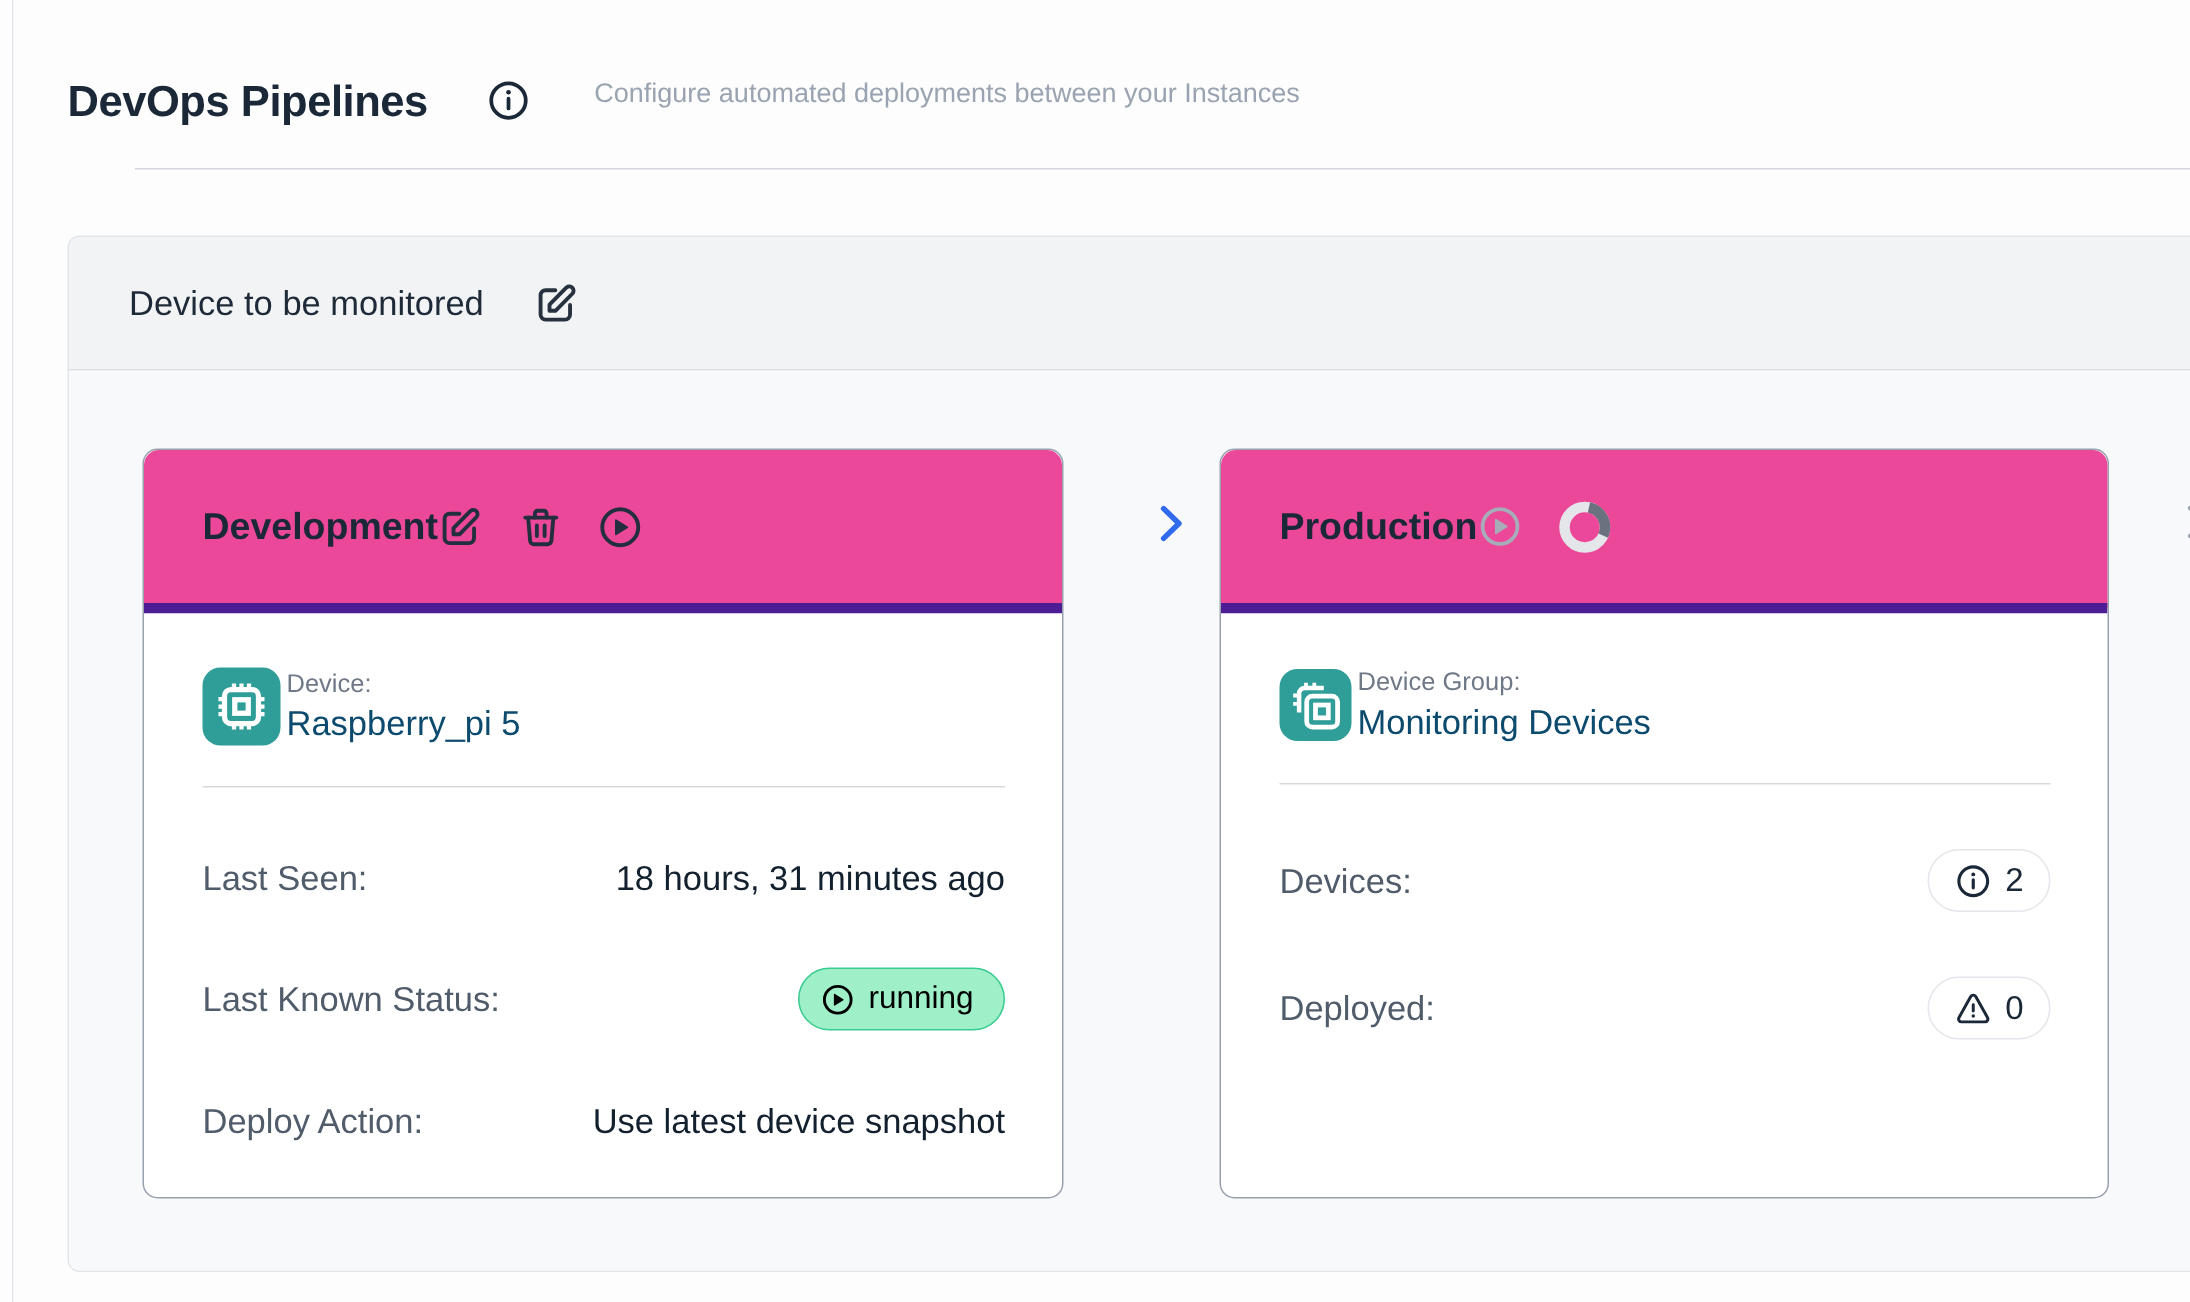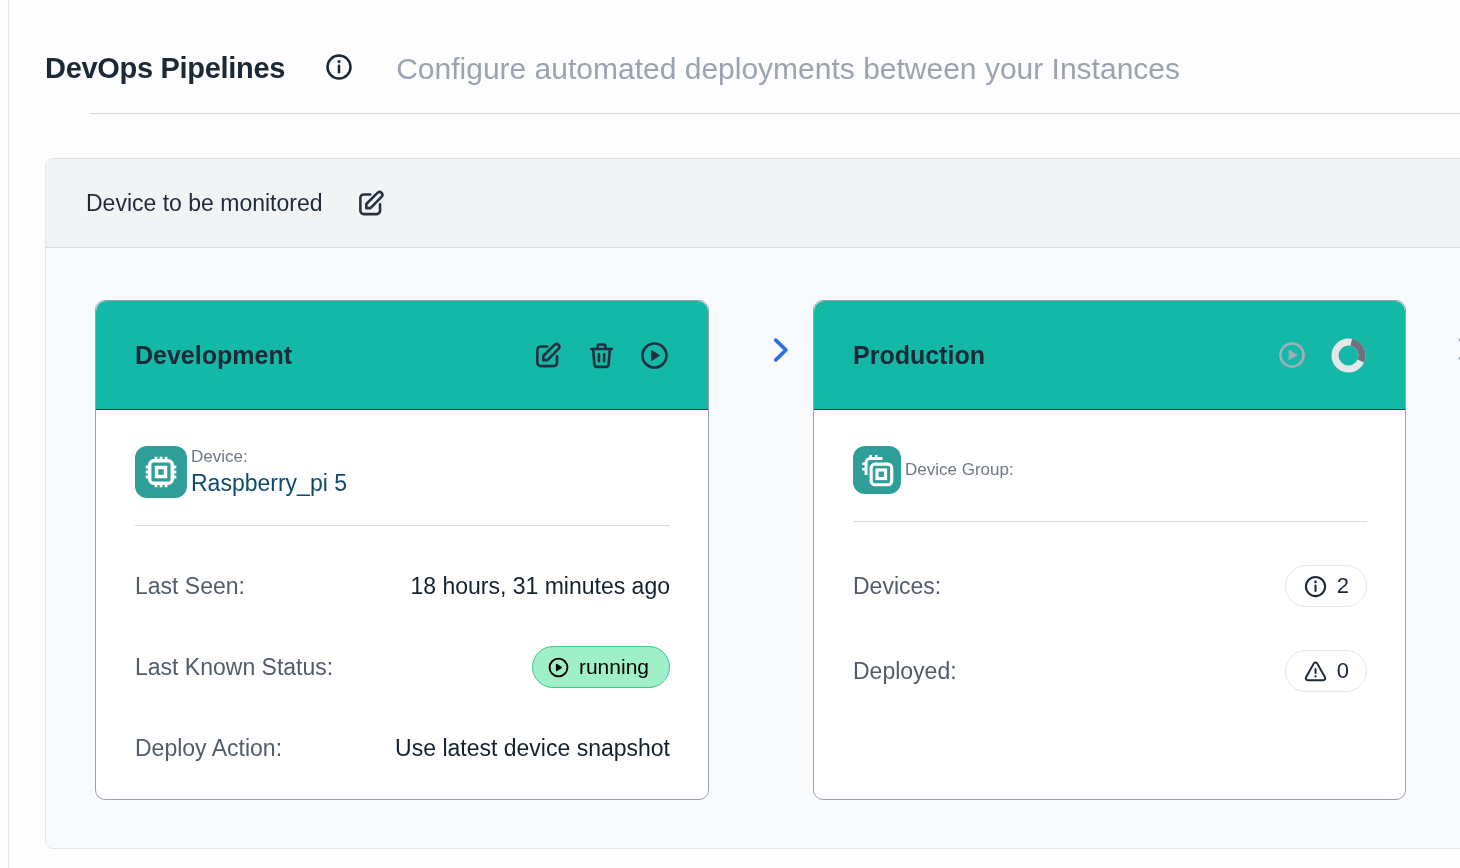--- a/index.html
+++ b/index.html
@@ -22,7 +22,7 @@
   }
   .title-info { width:30px; height:30px; margin-left:19px; color:#1b2838; flex:0 0 auto; }
   .page-subtitle {
-    font-size:30px; color:#9aa3b0; margin-left:22px; font-weight:400;
+    font-size:18px; color:#9aa3b0; margin-left:22px; font-weight:400;
   }
   .page-divider {
     border:none; border-top:1px solid #d4d8de;

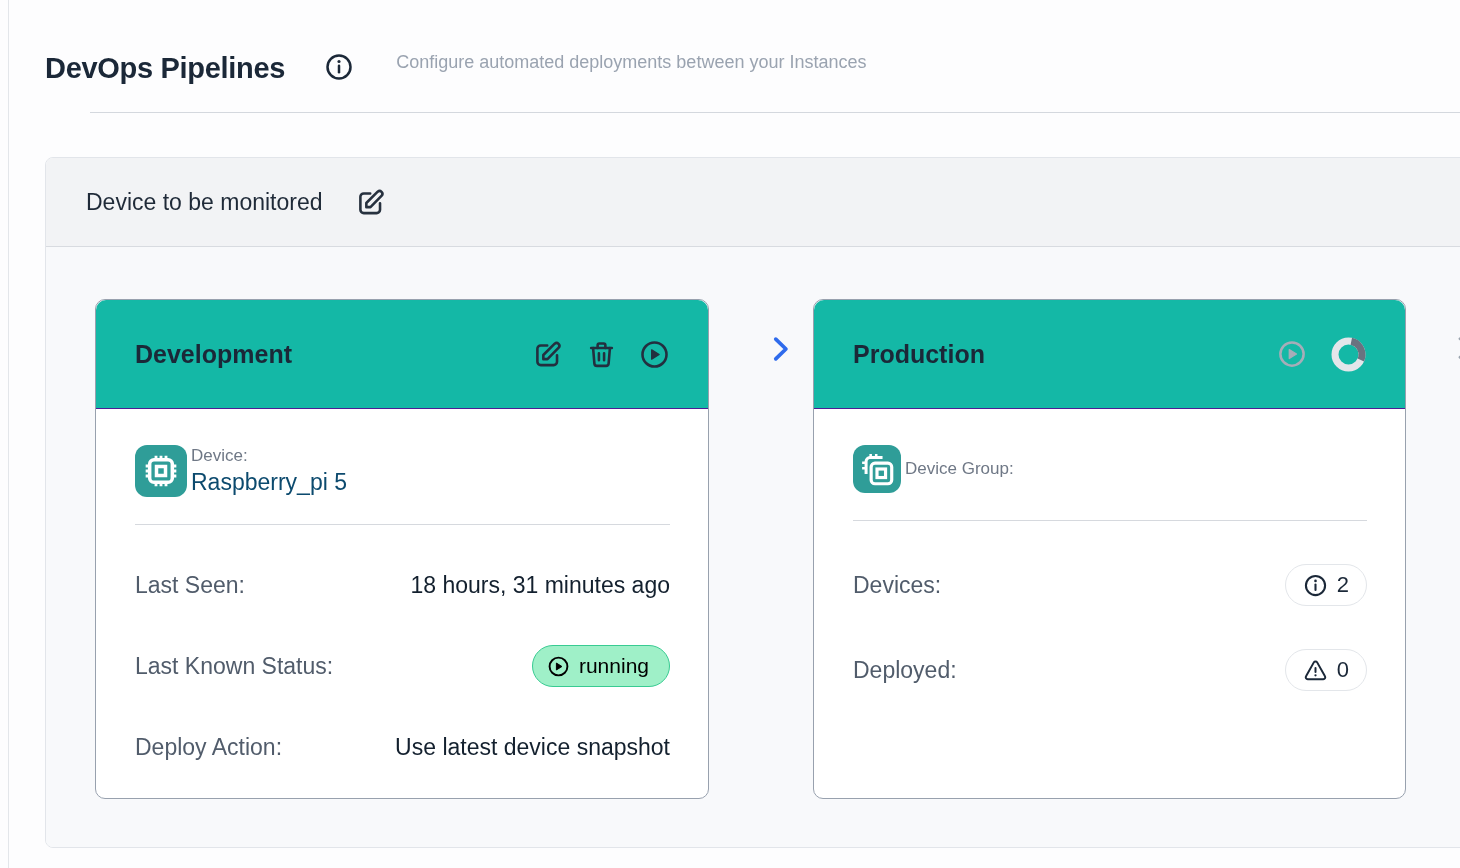--- a/index.html
+++ b/index.html
@@ -56,9 +56,9 @@
   .dev-card { width:614px; }
   .prod-card { width:593px; }
   .card-header {
-    height:109px; display:flex; align-items:center; justify-content:space-between;
-    padding:0 38px 0 39px; border-bottom:1px solid #4c1d95;
-    background:#14b8a6; border-radius:10px 10px 0 0;
+    height:109px; display:flex; align-items:center; 
+    padding:0 38px 0 39px; border-bottom:7px solid #4c1d95;
+    background:#ec4899; border-radius:10px 10px 0 0;
   }
   .card-title { font-size:25px; font-weight:600; color:#1b2838; }
   .card-actions { display:flex; align-items:center; gap:22px; }

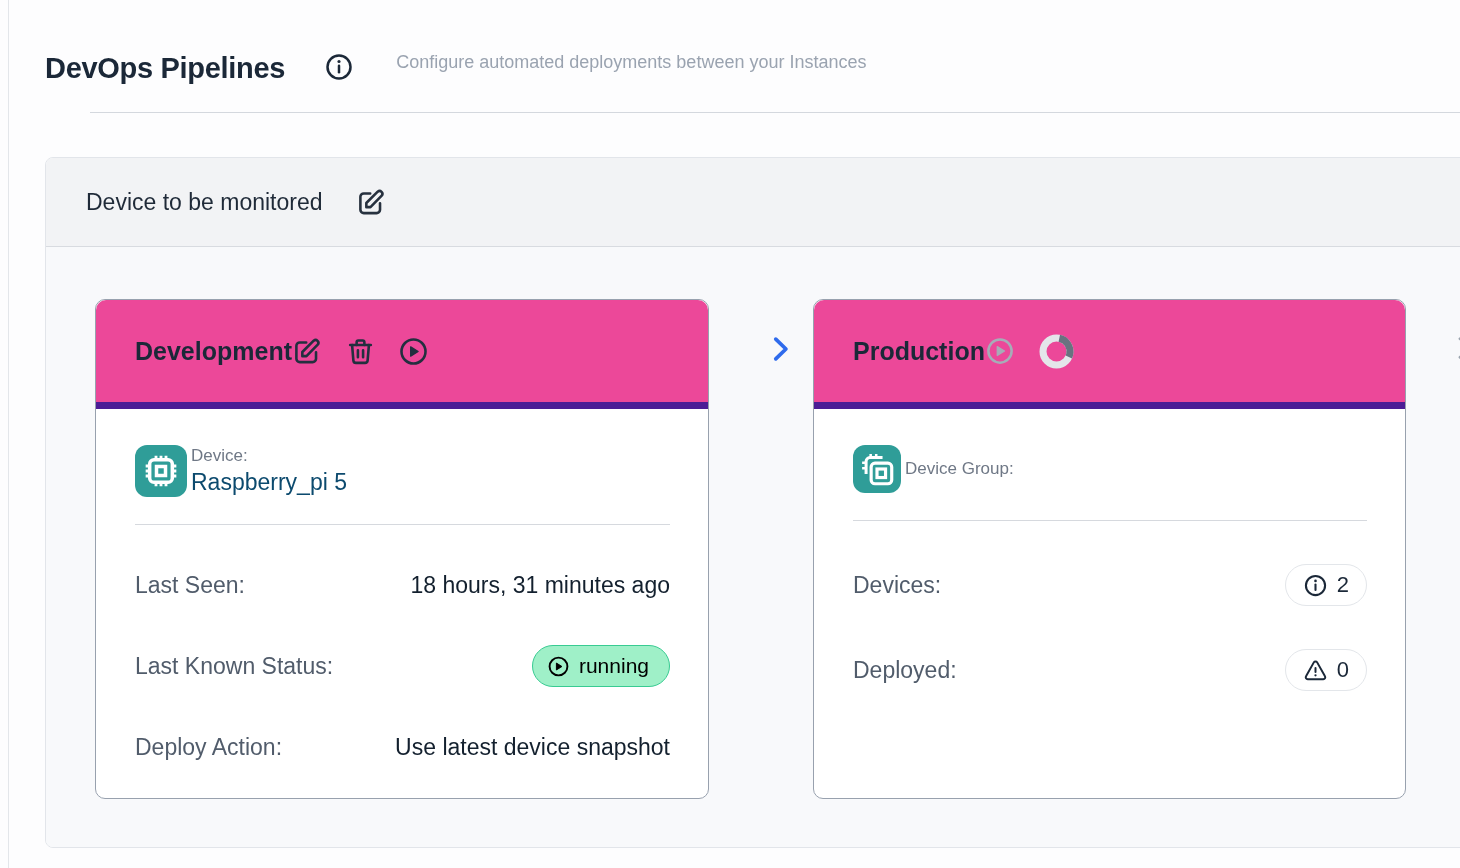--- a/index.html
+++ b/index.html
@@ -264,6 +264,7 @@
           </span>
           <span class="device-text">
             <div class="dev-label">Device Group:</div>
+            <div class="dev-value">Monitoring Devices</div>
           </span>
         </div>
         <hr class="body-divider">

